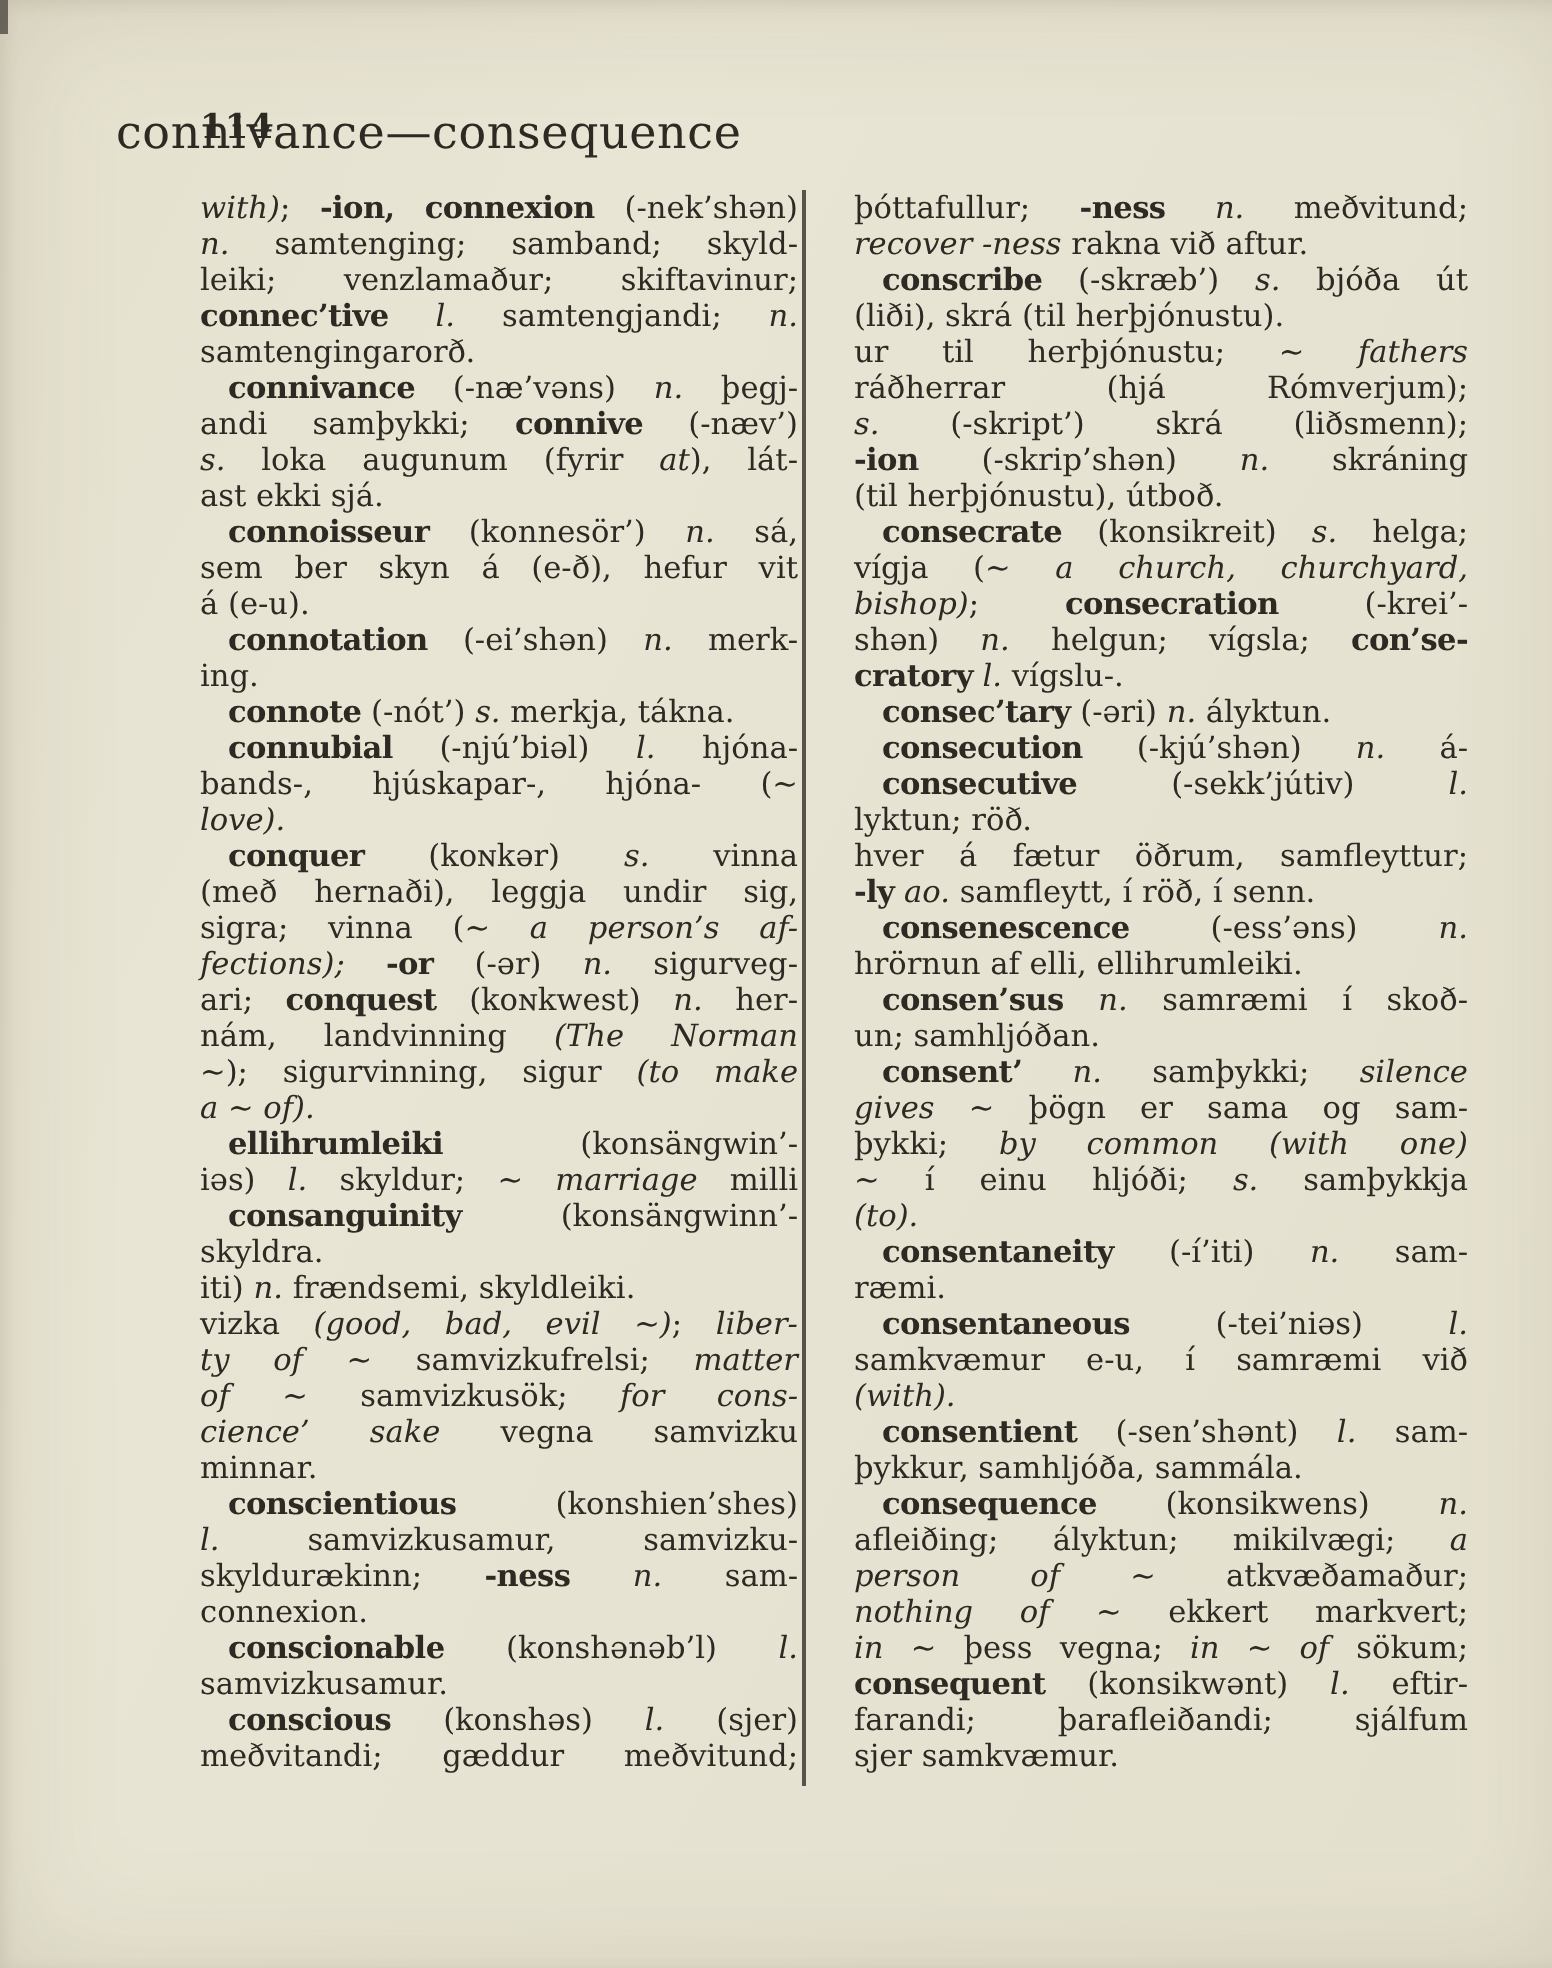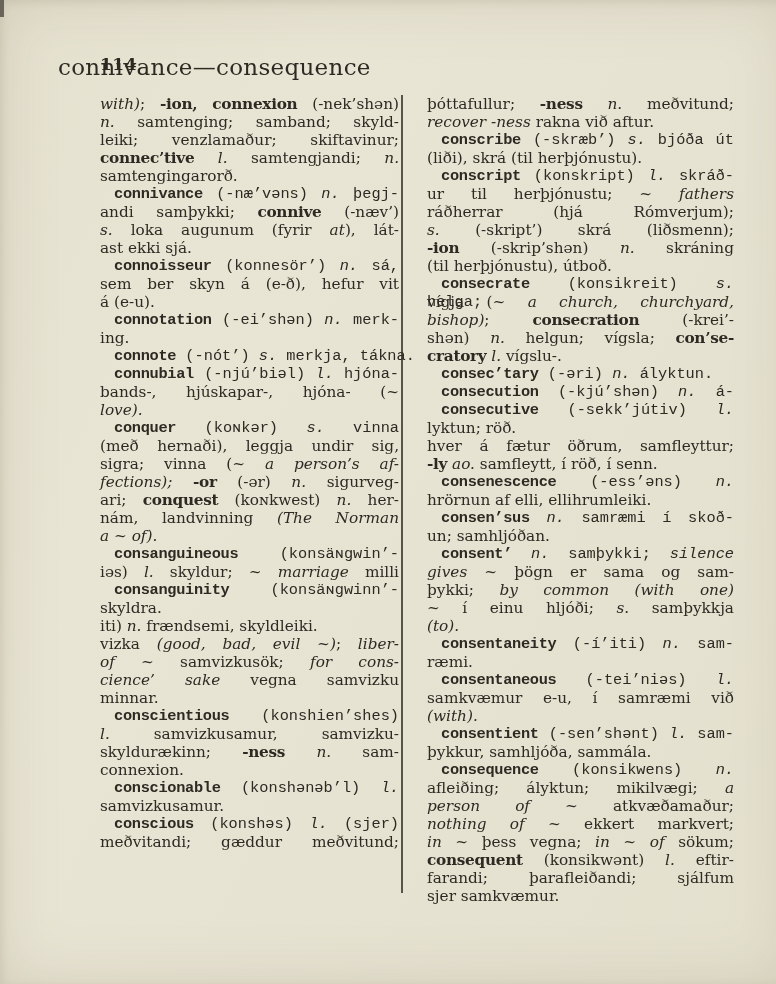--- a/index.html
+++ b/index.html
@@ -43,7 +43,7 @@
   .line.j{
     text-align:justify;text-align-last:justify;white-space:normal;
   }
-  .line.ind{text-indent:14px;font-family:Liberation Mono, monospace;}
+  .line.ind{text-indent:14px;}
   .seg-b{font-weight:bold;letter-spacing:-0.3px;}
   .seg-i{font-style:italic;}
 </style>

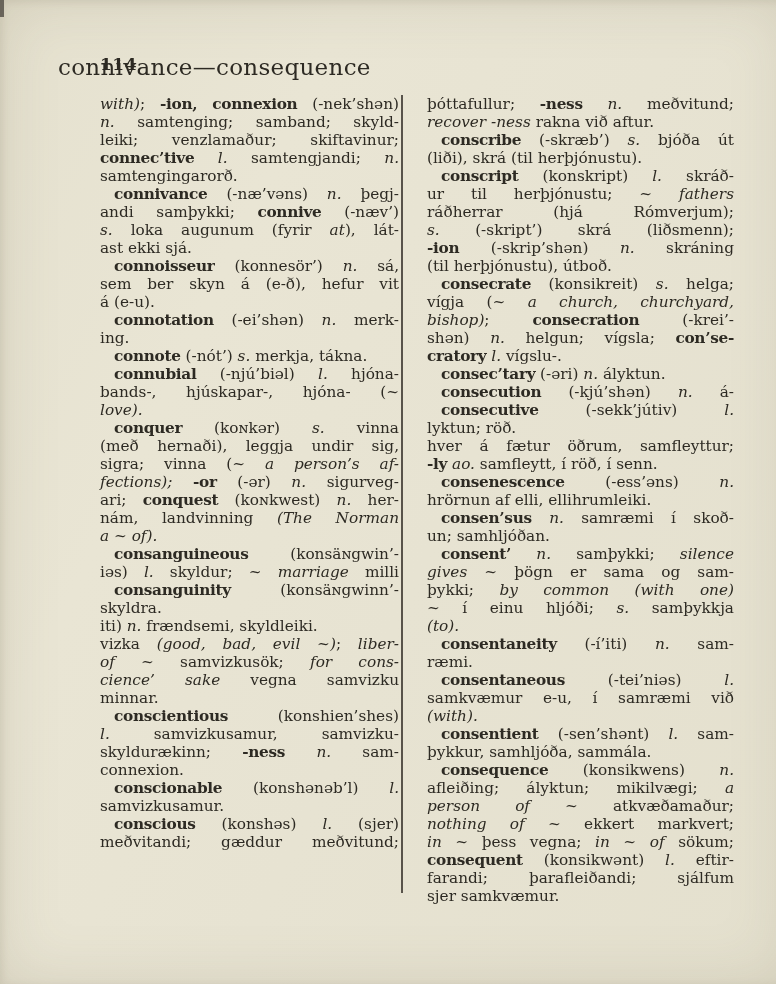--- a/index.html
+++ b/index.html
@@ -104,7 +104,6 @@
       <div class="line"><span class="seg-i">recover -ness</span><span class="seg-r"> rakna við aftur.</span></div>
       <div class="line j ind"><span class="seg-b">conscribe</span><span class="seg-r"> (-skræb’) </span><span class="seg-i">s.</span><span class="seg-r"> bjóða út</span></div>
       <div class="line"><span class="seg-r">(liði), skrá (til herþjónustu).</span></div>
-      <div class="line j ind"><span class="seg-b">conscript</span><span class="seg-r"> (konskript) </span><span class="seg-i">l.</span><span class="seg-r"> skráð-</span></div>
       <div class="line j"><span class="seg-r">ur til herþjónustu; ~ </span><span class="seg-i">fathers</span></div>
       <div class="line j"><span class="seg-r">ráðherrar (hjá Rómverjum);</span></div>
       <div class="line j"><span class="seg-i">s.</span><span class="seg-r"> (-skript’) skrá (liðsmenn);</span></div>

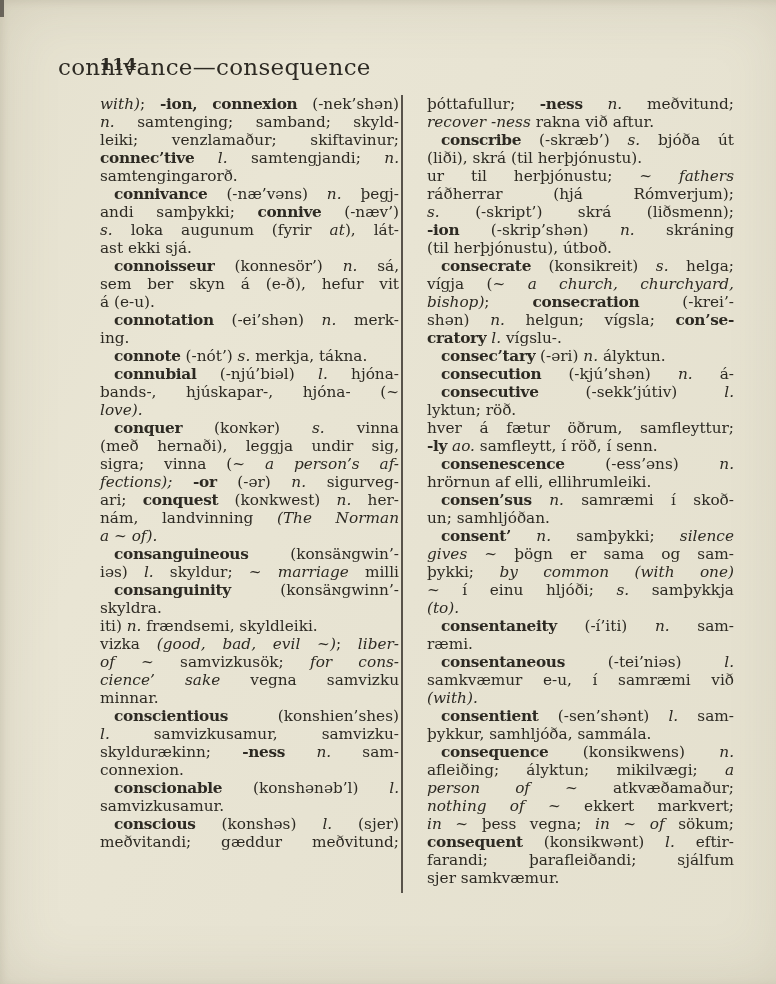--- a/index.html
+++ b/index.html
@@ -80,6 +80,7 @@
       <div class="line j"><span class="seg-i">fections);</span><span class="seg-r"> </span><span class="seg-b">-or</span><span class="seg-r"> (-ər) </span><span class="seg-i">n.</span><span class="seg-r"> sigurveg-</span></div>
       <div class="line j"><span class="seg-r">ari; </span><span class="seg-b">conquest</span><span class="seg-r"> (koɴkwest) </span><span class="seg-i">n.</span><span class="seg-r"> her-</span></div>
       <div class="line j"><span class="seg-r">nám, landvinning </span><span class="seg-i">(The Norman</span></div>
+      <div class="line j"><span class="seg-r">~); sigurvinning, sigur </span><span class="seg-i">(to make</span></div>
       <div class="line"><span class="seg-i">a ~ of).</span></div>
       <div class="line j ind"><span class="seg-b">consanguineous</span><span class="seg-r"> (konsäɴgwin’-</span></div>
       <div class="line j"><span class="seg-r">iəs) </span><span class="seg-i">l.</span><span class="seg-r"> skyldur; ~ </span><span class="seg-i">marriage</span><span class="seg-r"> milli</span></div>

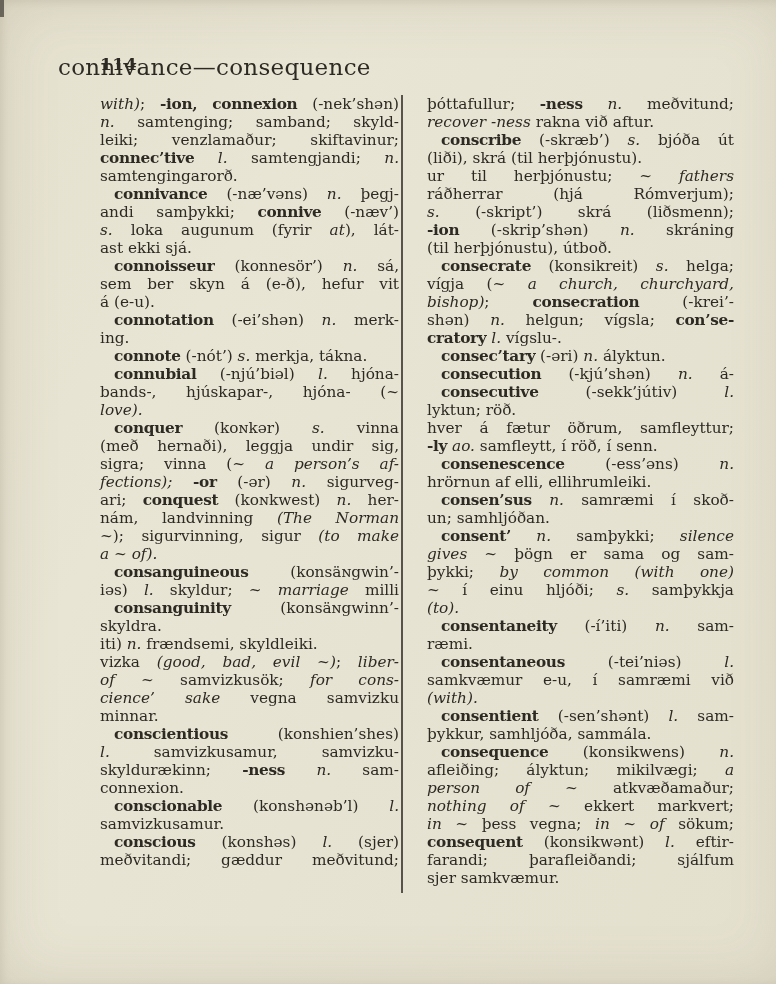--- a/index.html
+++ b/index.html
@@ -82,7 +82,7 @@
       <div class="line j"><span class="seg-r">nám, landvinning </span><span class="seg-i">(The Norman</span></div>
       <div class="line j"><span class="seg-r">~); sigurvinning, sigur </span><span class="seg-i">(to make</span></div>
       <div class="line"><span class="seg-i">a ~ of).</span></div>
-      <div class="line j ind"><span class="seg-b">consanguineous</span><span class="seg-r"> (konsäɴgwin’-</span></div>
+      <div class="line j ind"><span class="seg-b">ellihrumleiki</span><span class="seg-r"> (konsäɴgwin’-</span></div>
       <div class="line j"><span class="seg-r">iəs) </span><span class="seg-i">l.</span><span class="seg-r"> skyldur; ~ </span><span class="seg-i">marriage</span><span class="seg-r"> milli</span></div>
       <div class="line j ind"><span class="seg-b">consanguinity</span><span class="seg-r"> (konsäɴgwinn’-</span></div>
       <div class="line"><span class="seg-r">skyldra.</span></div>

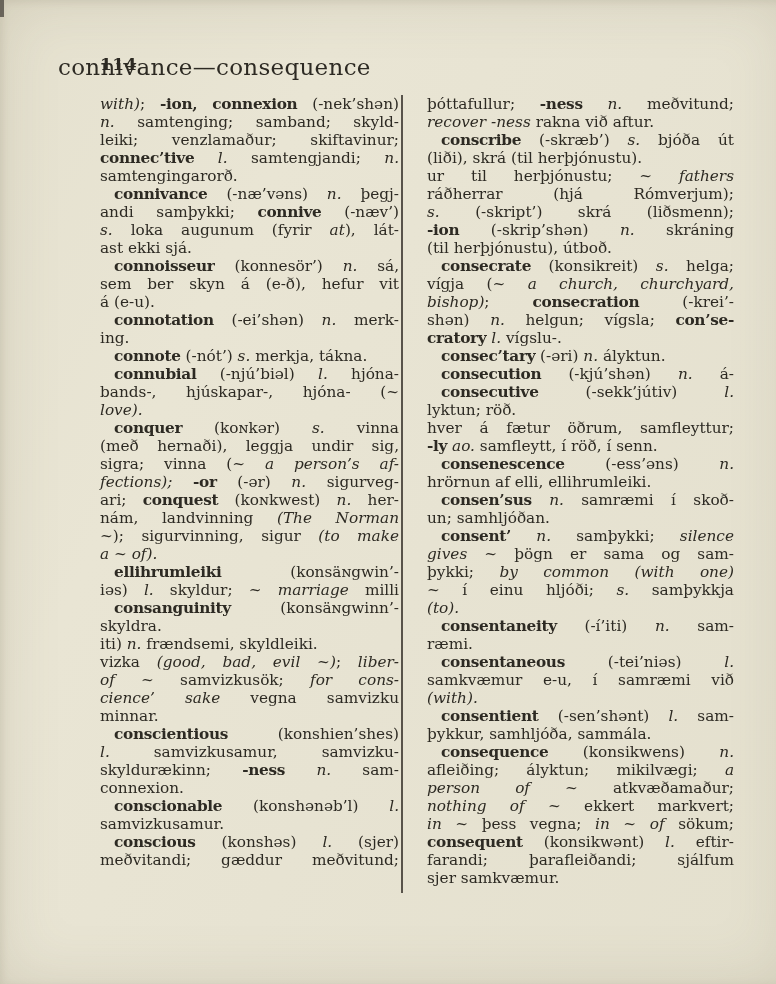--- a/index.html
+++ b/index.html
@@ -88,6 +88,7 @@
       <div class="line"><span class="seg-r">skyldra.</span></div>
       <div class="line"><span class="seg-r">iti) </span><span class="seg-i">n.</span><span class="seg-r"> frændsemi, skyldleiki.</span></div>
       <div class="line j"><span class="seg-r">vizka </span><span class="seg-i">(good, bad, evil ~)</span><span class="seg-r">; </span><span class="seg-i">liber-</span></div>
+      <div class="line j"><span class="seg-i">ty of</span><span class="seg-r"> ~ samvizkufrelsi; </span><span class="seg-i">matter</span></div>
       <div class="line j"><span class="seg-i">of</span><span class="seg-r"> ~ samvizkusök; </span><span class="seg-i">for cons-</span></div>
       <div class="line j"><span class="seg-i">cience’ sake</span><span class="seg-r"> vegna samvizku</span></div>
       <div class="line"><span class="seg-r">minnar.</span></div>

